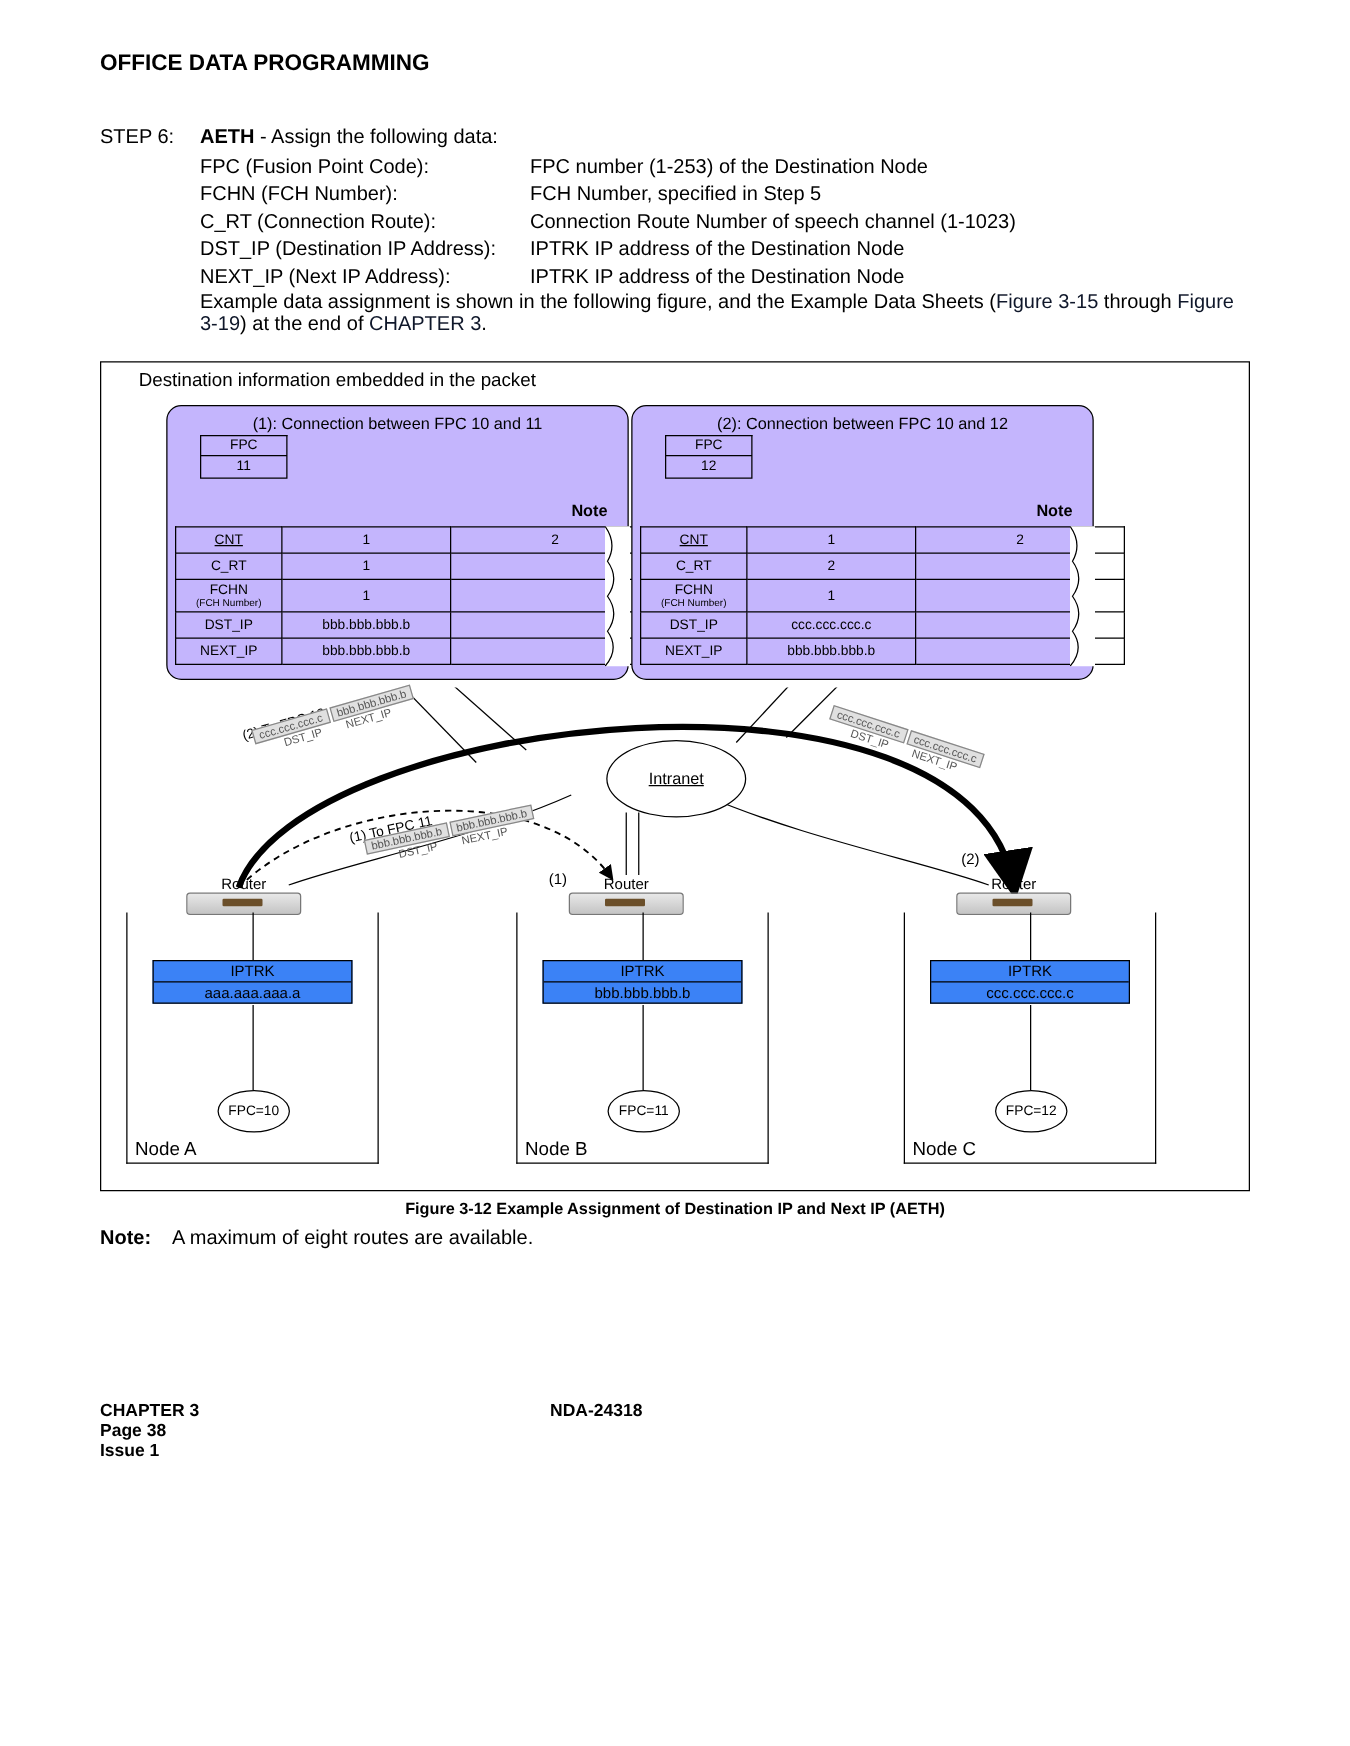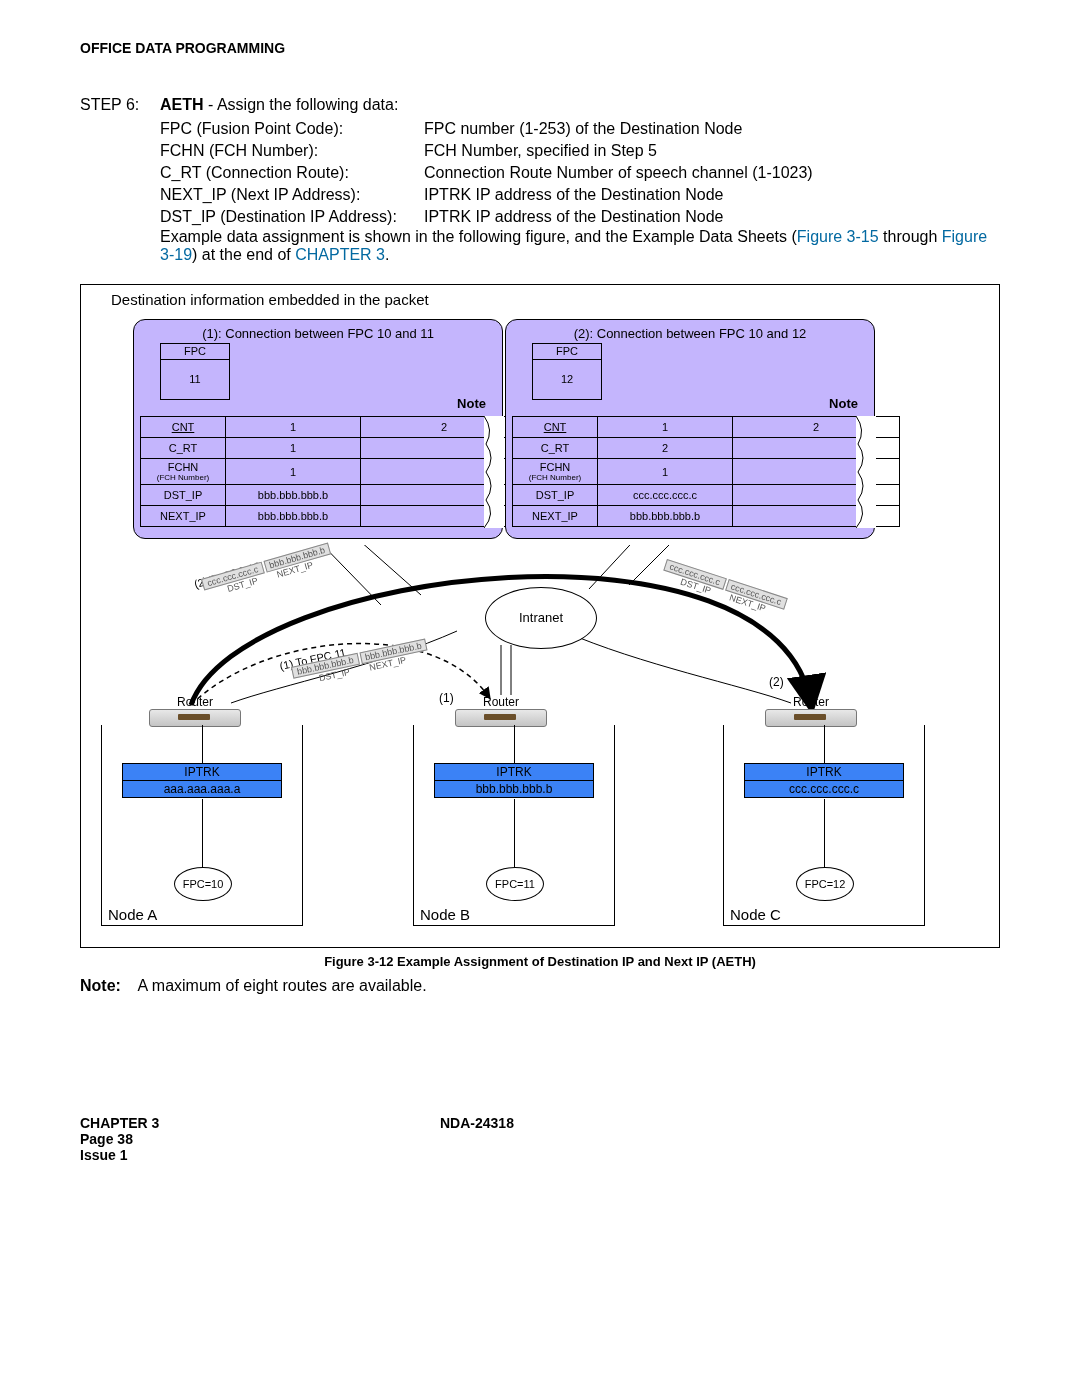--- a/index.html
+++ b/index.html
@@ -15,7 +15,7 @@
   }
   .header {
     font-weight: bold;
-    font-size: 14px;
+    font-size: 18px;
     margin-bottom: 40px;
   }
   .step-block {

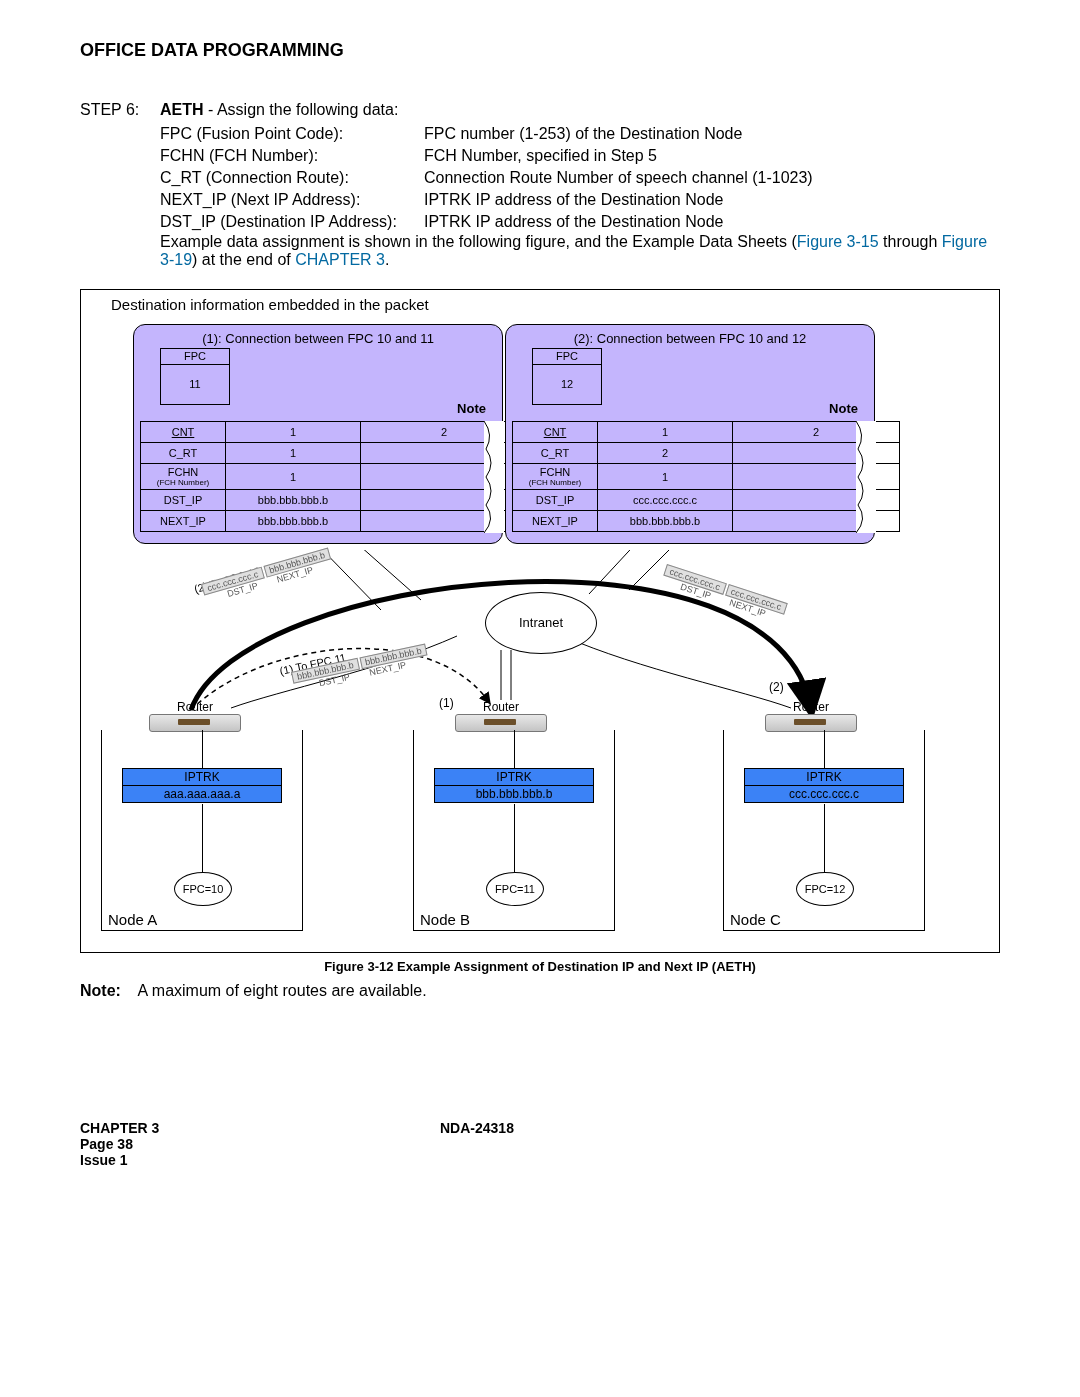--- a/index.html
+++ b/index.html
@@ -342,11 +342,11 @@
               <td>Connection Route Number of speech channel (1-1023)</td>
             </tr>
         <tr>
+              <td>DST_IP (Destination IP Address):</td>
+              <td>IPTRK IP address of the Destination Node</td>
+            </tr>
+        <tr>
               <td>NEXT_IP (Next IP Address):</td>
-              <td>IPTRK IP address of the Destination Node</td>
-            </tr>
-        <tr>
-              <td>DST_IP (Destination IP Address):</td>
               <td>IPTRK IP address of the Destination Node</td>
             </tr>
       </tbody>

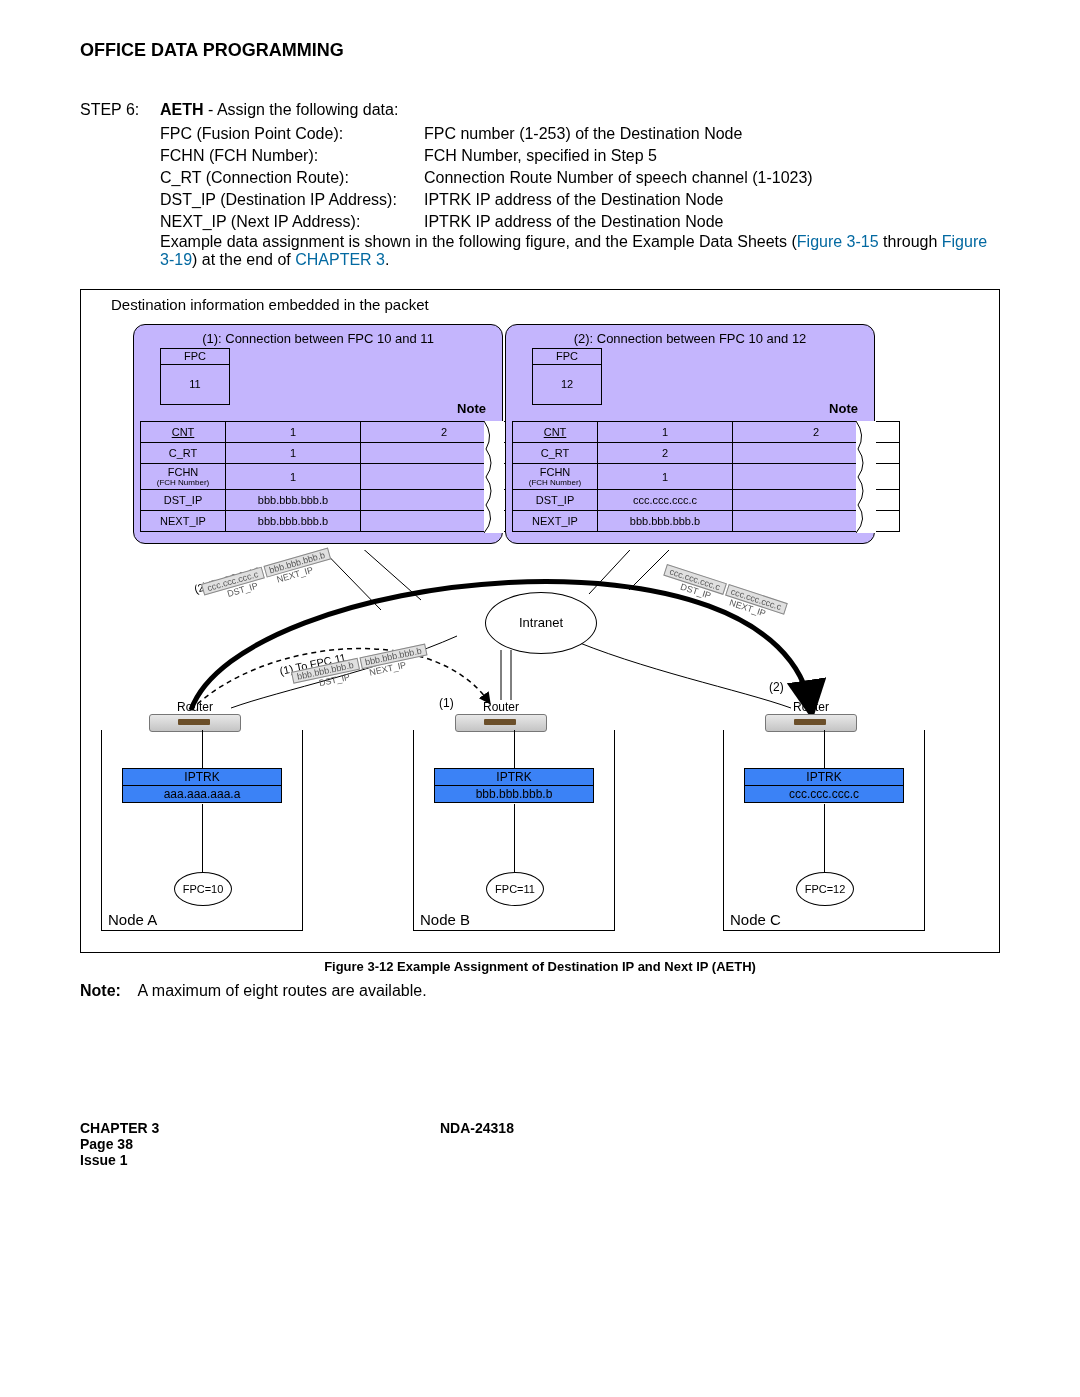--- a/index.html
+++ b/index.html
@@ -44,7 +44,7 @@
     width: 260px;
   }
   .link {
-    color: #0369a1;
+    color: #0f172a;
   }
   .diagram-box {
     border: 1px solid #000;

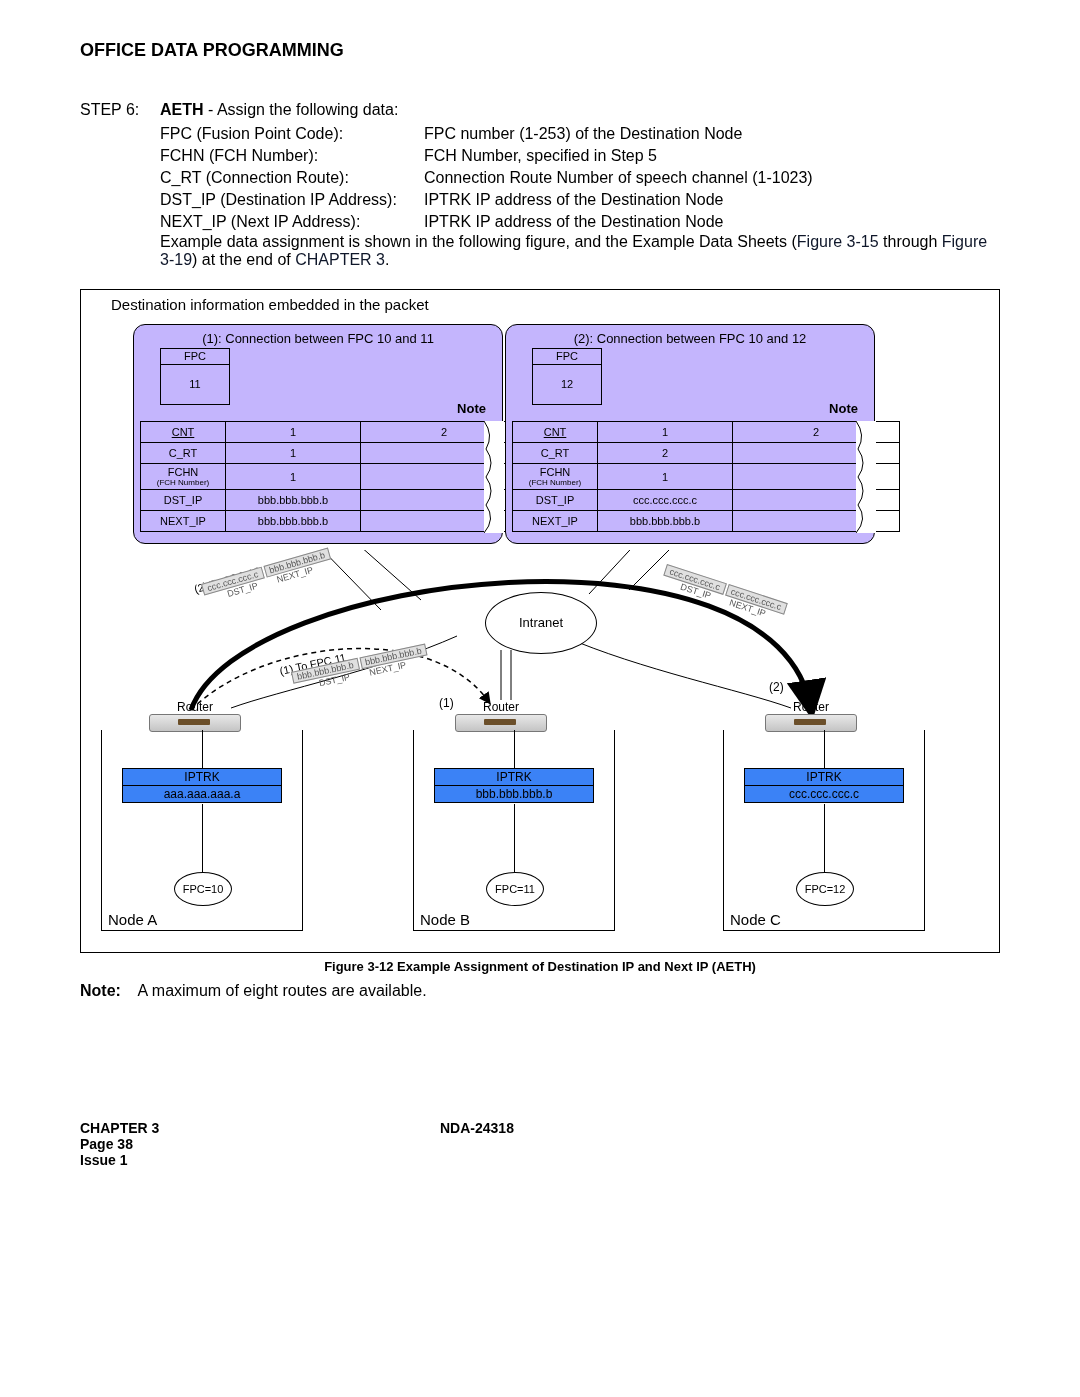--- a/index.html
+++ b/index.html
@@ -83,7 +83,7 @@
     line-height: 1;
   }
   .fpc-block .top { border: 1px solid #000; border-bottom: 0; padding: 2px 0; }
-  .fpc-block .bot { border: 1px solid #000; padding: 14px 0; }
+  .fpc-block .bot { border: 1px solid #000; padding: 3px 0; }
   .note-label {
     position: absolute;
     top: 76px;

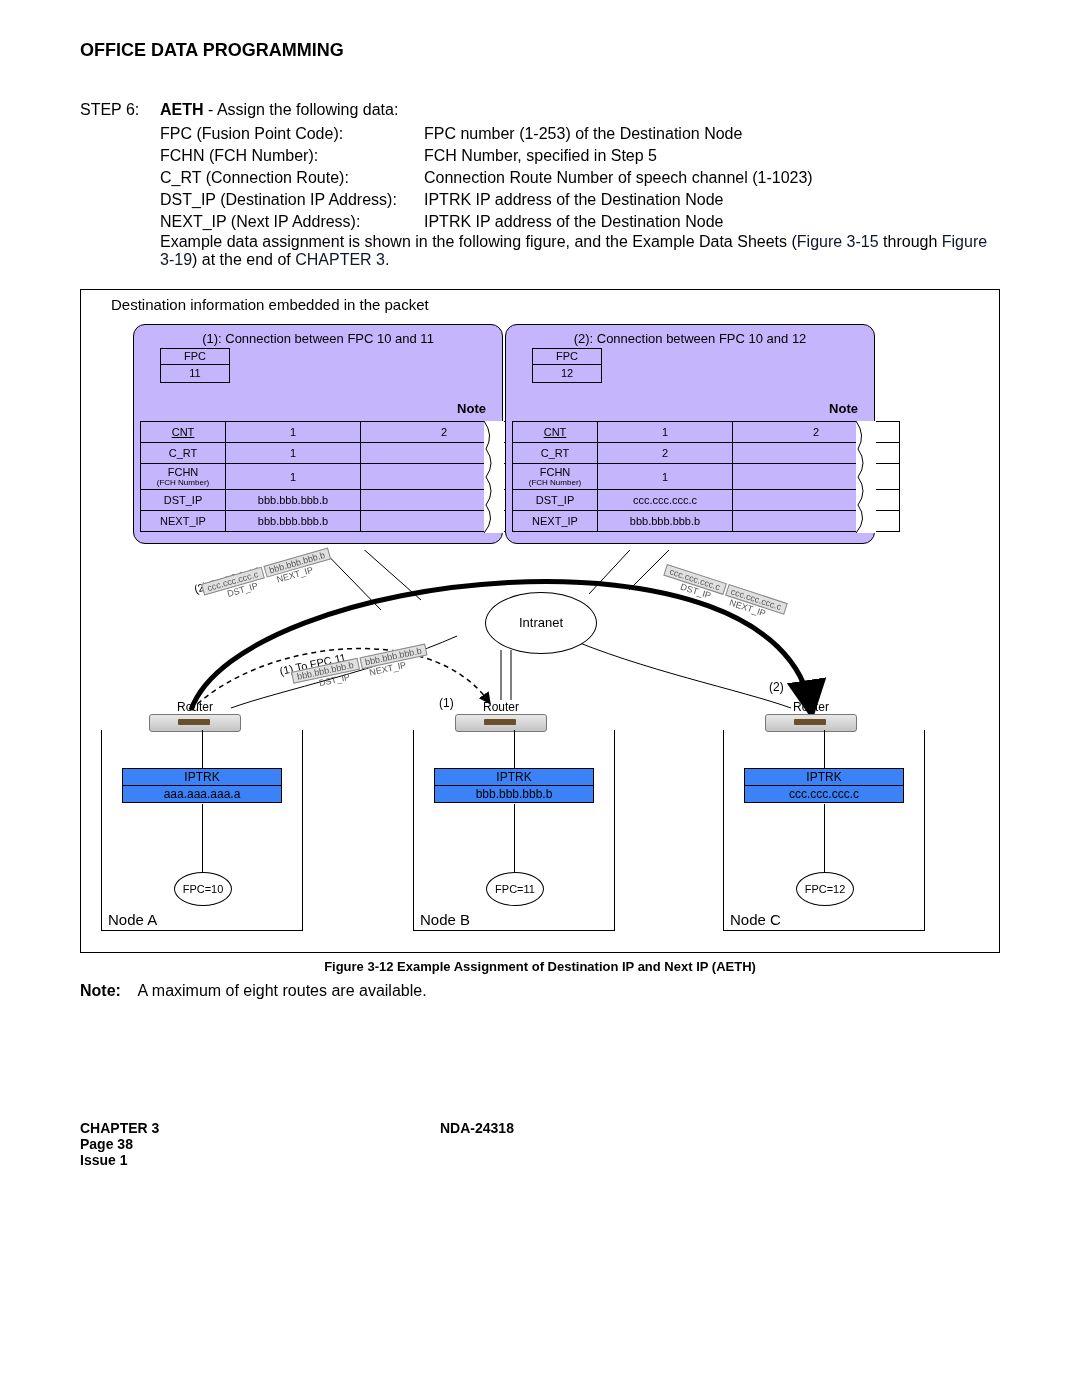--- a/index.html
+++ b/index.html
@@ -147,6 +147,7 @@
     font-size: 13px;
     line-height: 60px;
     background: #fff;
+    text-decoration: underline;
   }
 
   .router-box {

